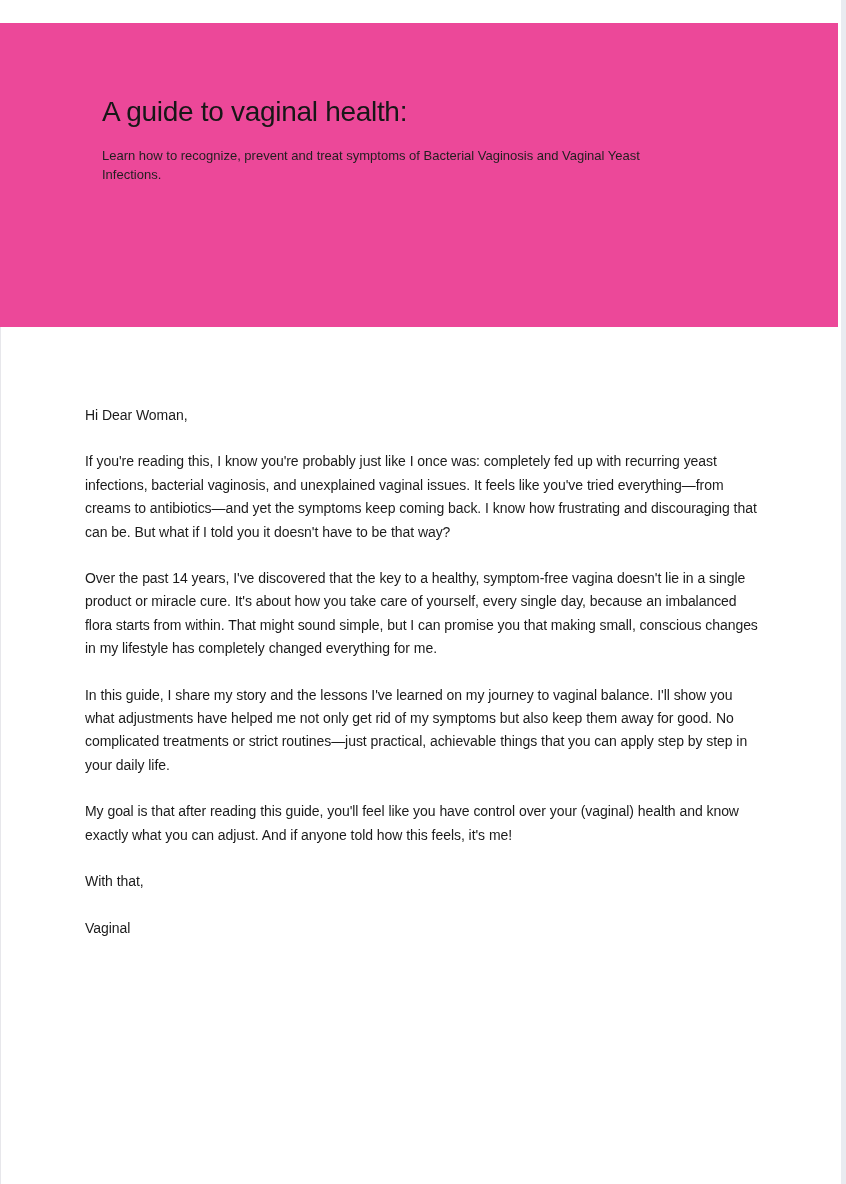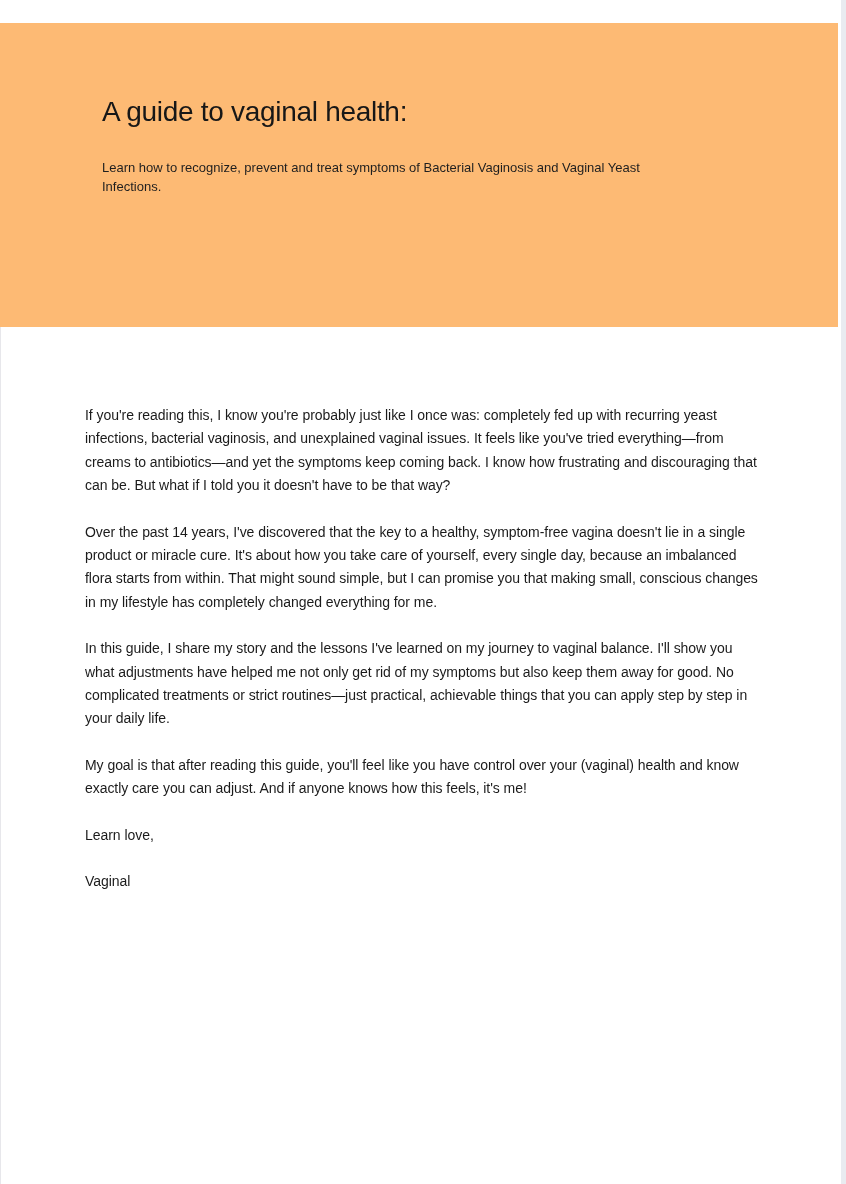--- a/index.html
+++ b/index.html
@@ -25,7 +25,7 @@
     left: 0;
     width: 838px;
     height: 304px;
-    background: #fdba74;
+    background: #ec4899;
     box-sizing: border-box;
     padding: 66px 40px 0 102px;
   }

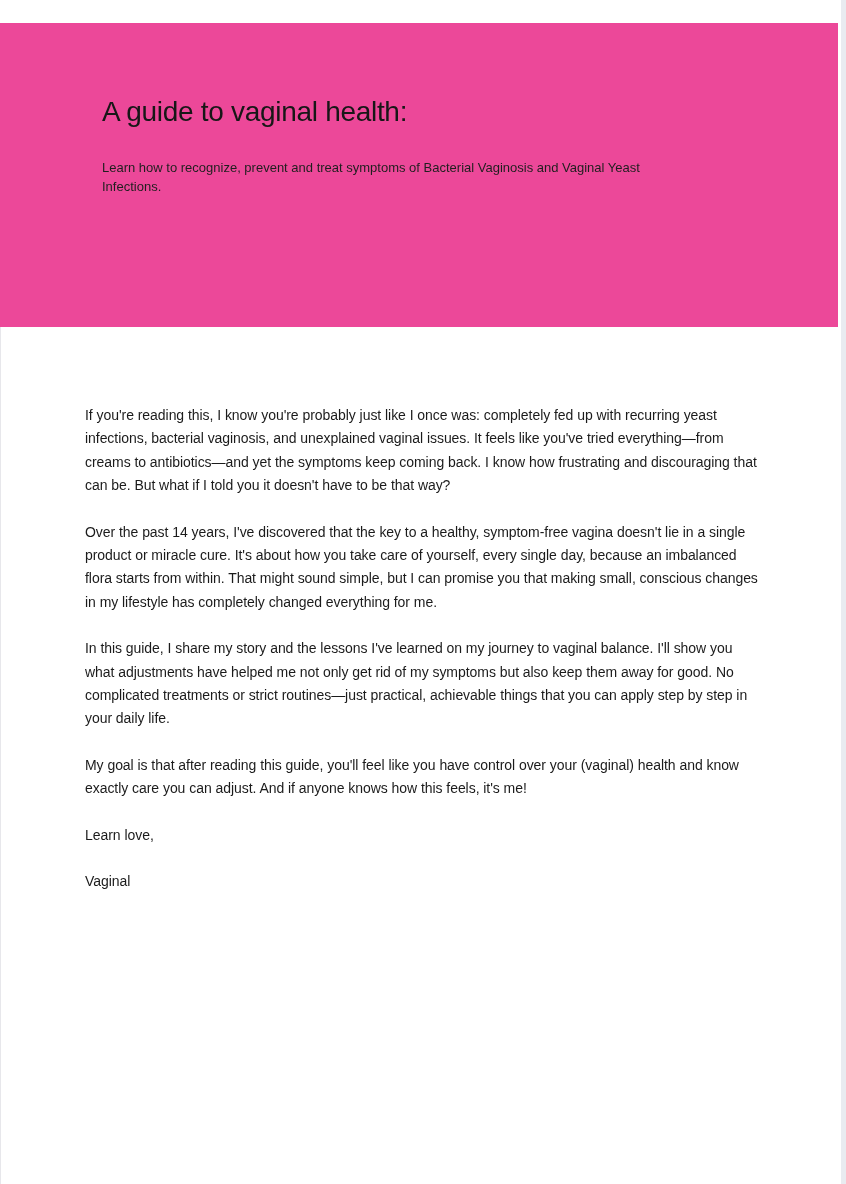--- a/index.html
+++ b/index.html
@@ -42,7 +42,7 @@
     white-space: nowrap;
   }
   .subtitle {
-    margin: 24px 0 0 0;
+    margin: 12px 0 0 0;
     font-size: 13px;
     line-height: 18.5px;
     max-width: 592px;

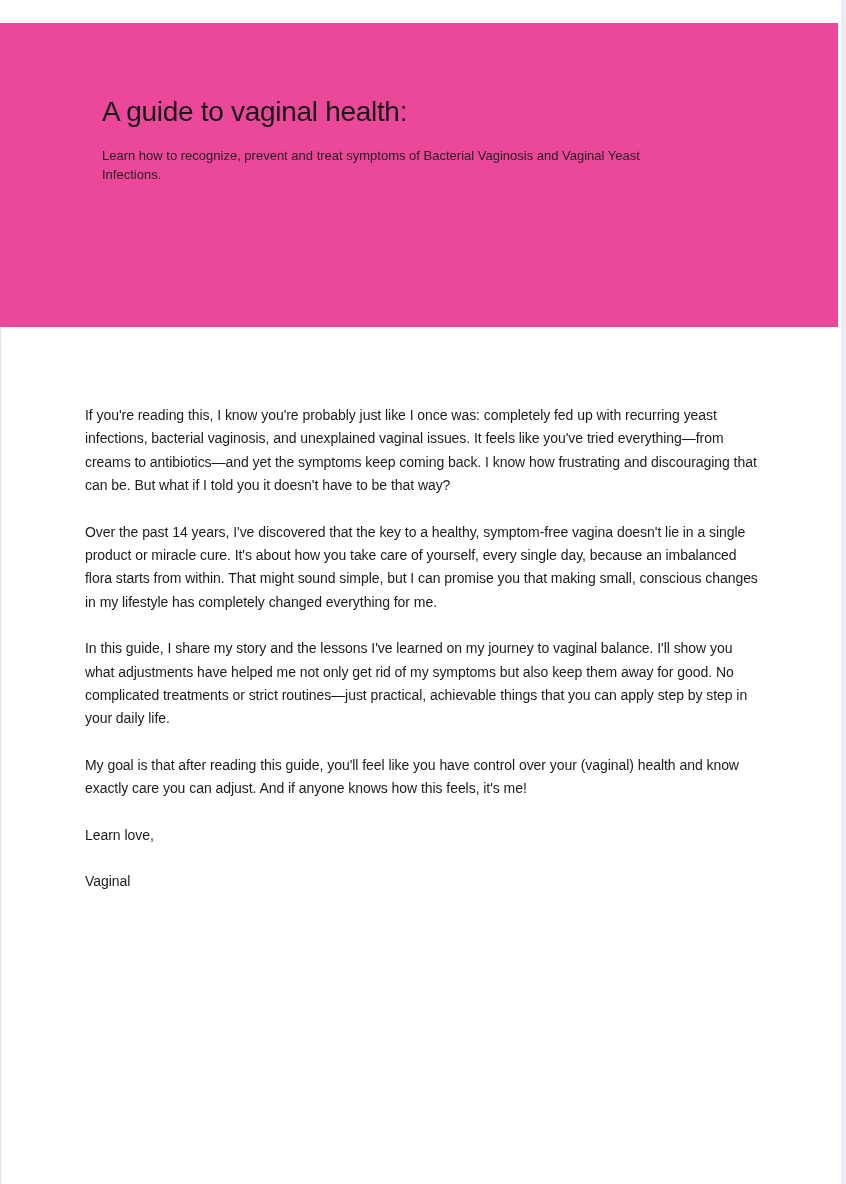--- a/index.html
+++ b/index.html
@@ -94,6 +94,7 @@
   </section>
 
   <section class="letter">
+    <p>Hi Dear Woman,</p>
     <p>If you're reading this, I know you're probably just like I once was: completely fed up with recurring yeast infections, bacterial vaginosis, and unexplained vaginal issues. It feels like you've tried everything—from creams to antibiotics—and yet the symptoms keep coming back. I know how frustrating and discouraging that can be. But what if I told you it doesn't have to be that way?</p>
     <p>Over the past 14 years, I've discovered that the key to a healthy, symptom-free vagina doesn't lie in a single product or miracle cure. It's about how you take care of yourself, every single day, because an imbalanced flora starts from within. That might sound simple, but I can promise you that making small, conscious changes in my lifestyle has completely changed everything for me.</p>
     <p>In this guide, I share my story and the lessons I've learned on my journey to vaginal balance. I'll show you what adjustments have helped me not only get rid of my symptoms but also keep them away for good. No complicated treatments or strict routines—just practical, achievable things that you can apply step by step in your daily life.</p>

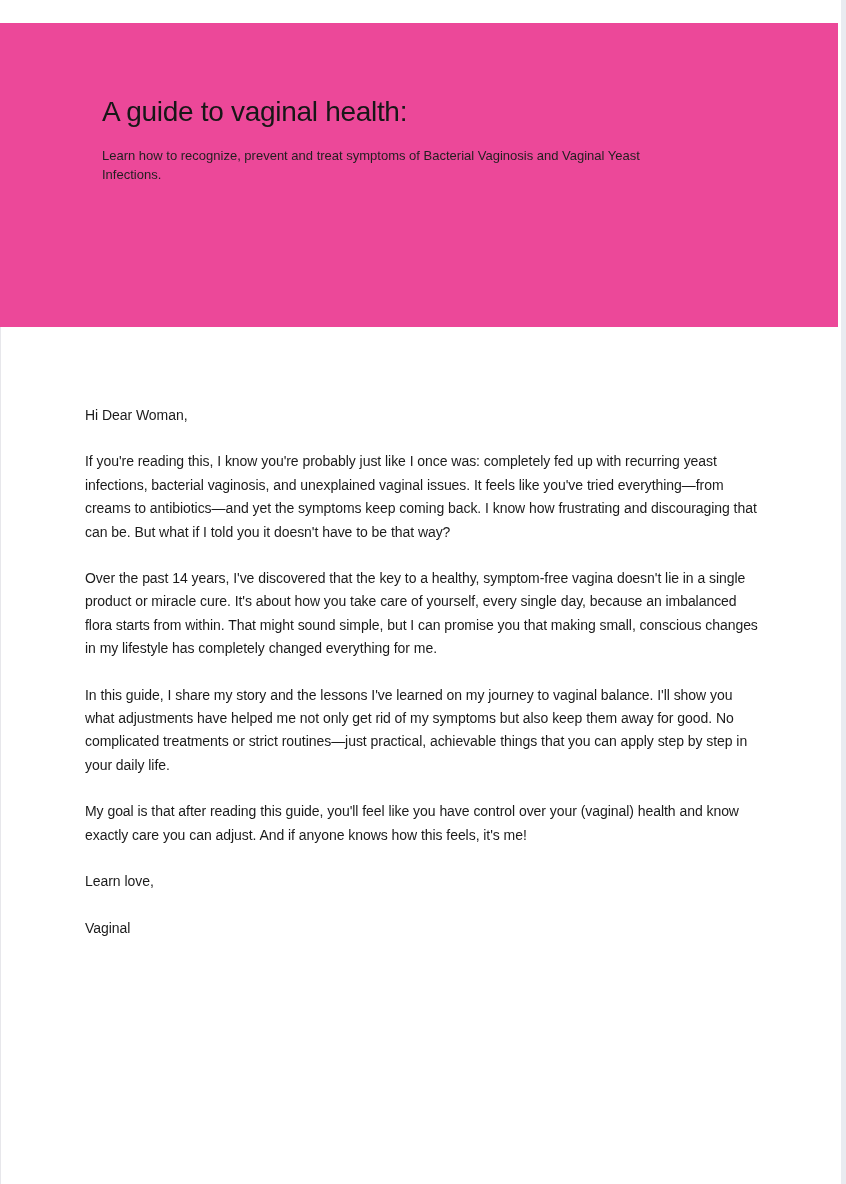--- a/index.html
+++ b/index.html
@@ -98,7 +98,7 @@
     <p>If you're reading this, I know you're probably just like I once was: completely fed up with recurring yeast infections, bacterial vaginosis, and unexplained vaginal issues. It feels like you've tried everything—from creams to antibiotics—and yet the symptoms keep coming back. I know how frustrating and discouraging that can be. But what if I told you it doesn't have to be that way?</p>
     <p>Over the past 14 years, I've discovered that the key to a healthy, symptom-free vagina doesn't lie in a single product or miracle cure. It's about how you take care of yourself, every single day, because an imbalanced flora starts from within. That might sound simple, but I can promise you that making small, conscious changes in my lifestyle has completely changed everything for me.</p>
     <p>In this guide, I share my story and the lessons I've learned on my journey to vaginal balance. I'll show you what adjustments have helped me not only get rid of my symptoms but also keep them away for good. No complicated treatments or strict routines—just practical, achievable things that you can apply step by step in your daily life.</p>
-    <p>My goal is that after reading this guide, you'll feel like you have control over your (vaginal) health and know exactly care you can adjust. And if anyone knows how this feels, it's me!</p>
+    <p>My goal is that after reading this guide, you'll feel like you have control over your (vaginal) health and know exactly what you can adjust. And if anyone told how this feels, it's me!</p>
     <p>Learn love,</p>
     <p>Vaginal</p>
   </section>

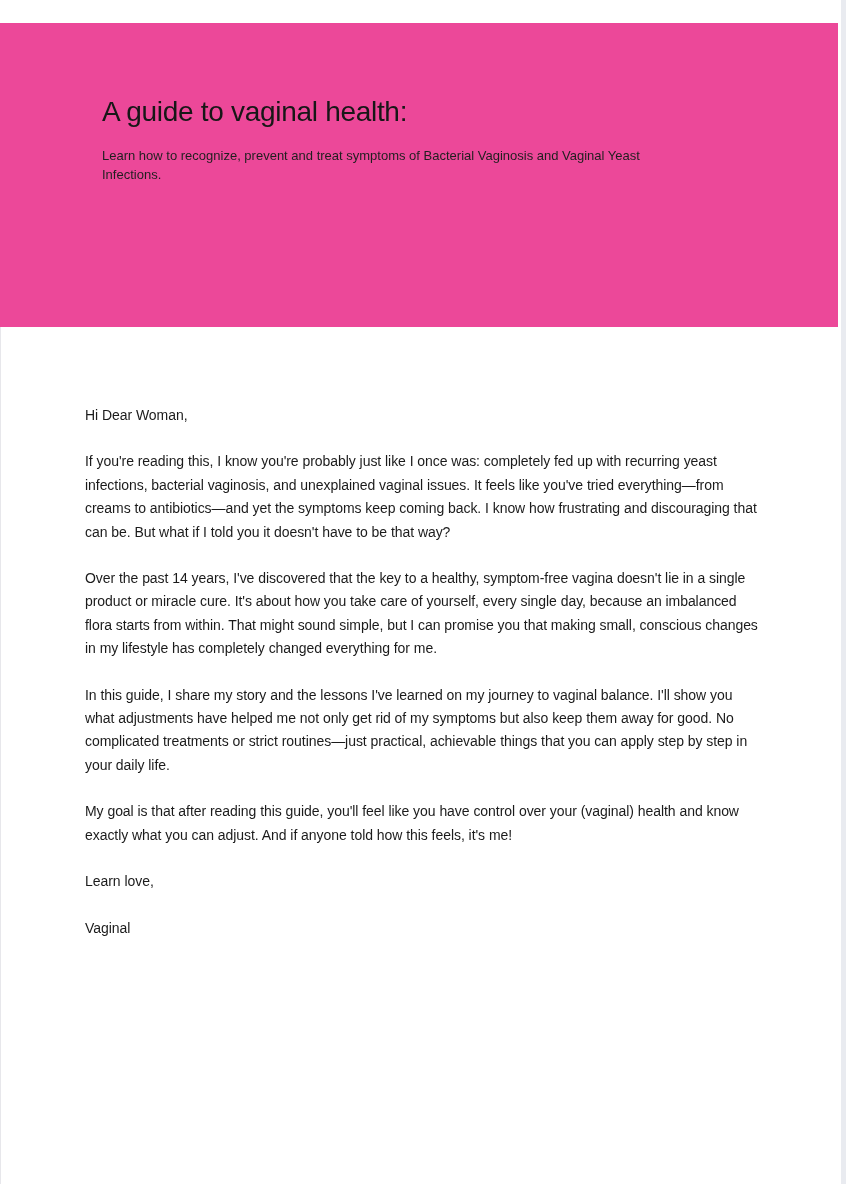--- a/index.html
+++ b/index.html
@@ -99,7 +99,7 @@
     <p>Over the past 14 years, I've discovered that the key to a healthy, symptom-free vagina doesn't lie in a single product or miracle cure. It's about how you take care of yourself, every single day, because an imbalanced flora starts from within. That might sound simple, but I can promise you that making small, conscious changes in my lifestyle has completely changed everything for me.</p>
     <p>In this guide, I share my story and the lessons I've learned on my journey to vaginal balance. I'll show you what adjustments have helped me not only get rid of my symptoms but also keep them away for good. No complicated treatments or strict routines—just practical, achievable things that you can apply step by step in your daily life.</p>
     <p>My goal is that after reading this guide, you'll feel like you have control over your (vaginal) health and know exactly what you can adjust. And if anyone told how this feels, it's me!</p>
-    <p>Learn love,</p>
+    <p>With that,</p>
     <p>Vaginal</p>
   </section>
 

